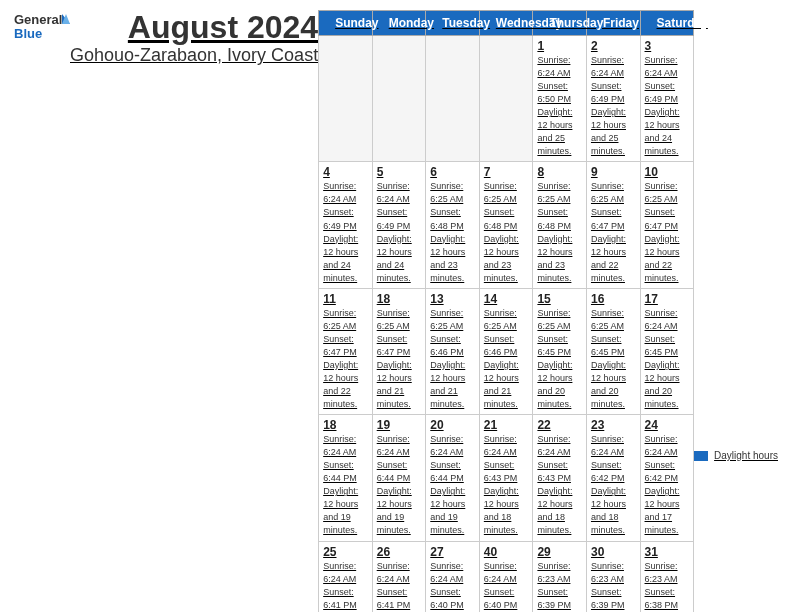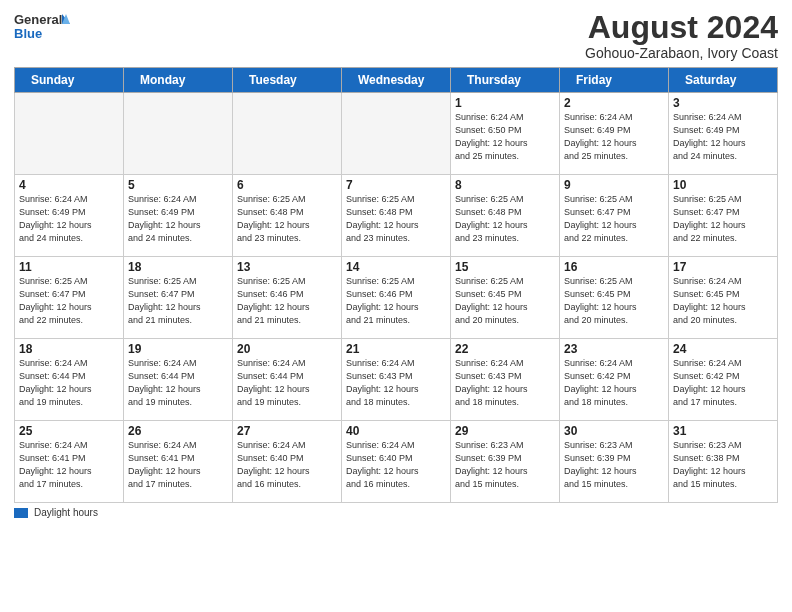--- a/index.html
+++ b/index.html
@@ -15,7 +15,7 @@
       height: 471px;
       padding: 10px 14px 10px 14px;
       display: flex;
-      flex-direction: column;
+      text-decoration: underline;
     }
     .header {
       display: flex;

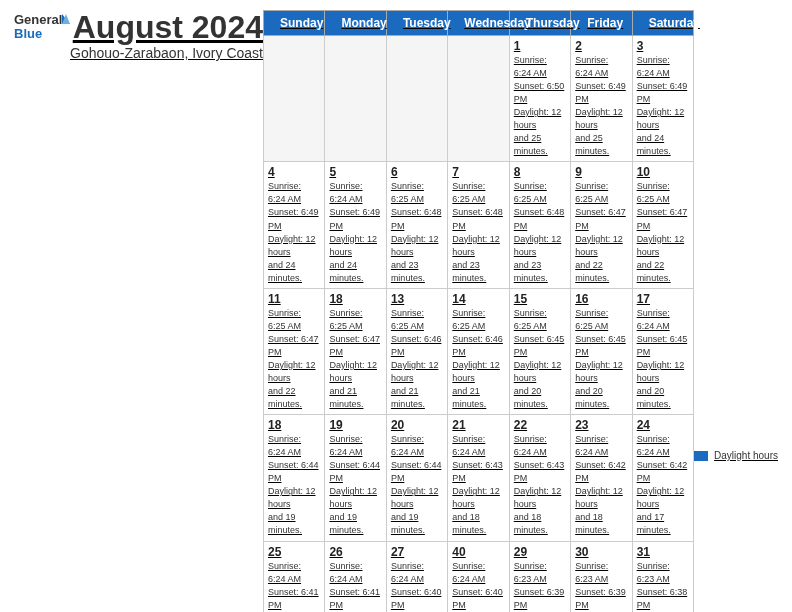--- a/index.html
+++ b/index.html
@@ -38,7 +38,7 @@
       line-height: 1.1;
     }
     .subtitle {
-      font-size: 14px;
+      font-size: 18px;
       color: #333;
     }
     .calendar-table {

